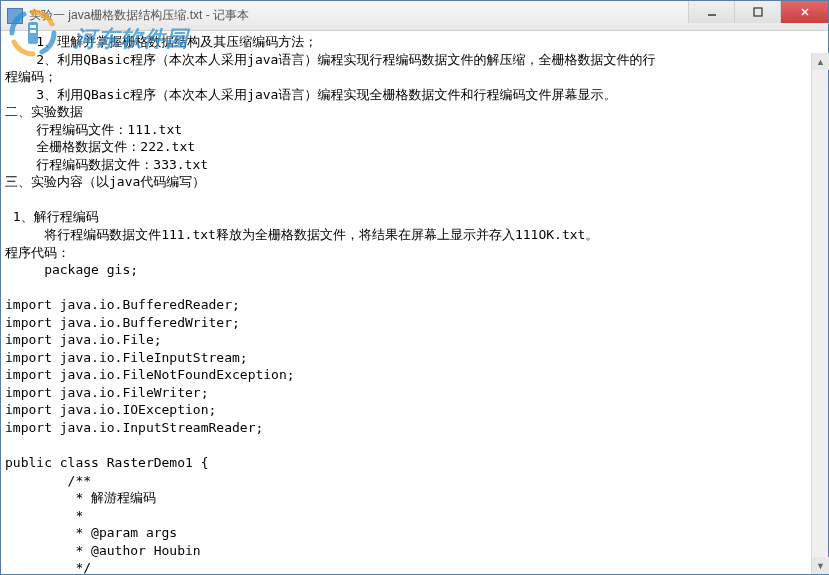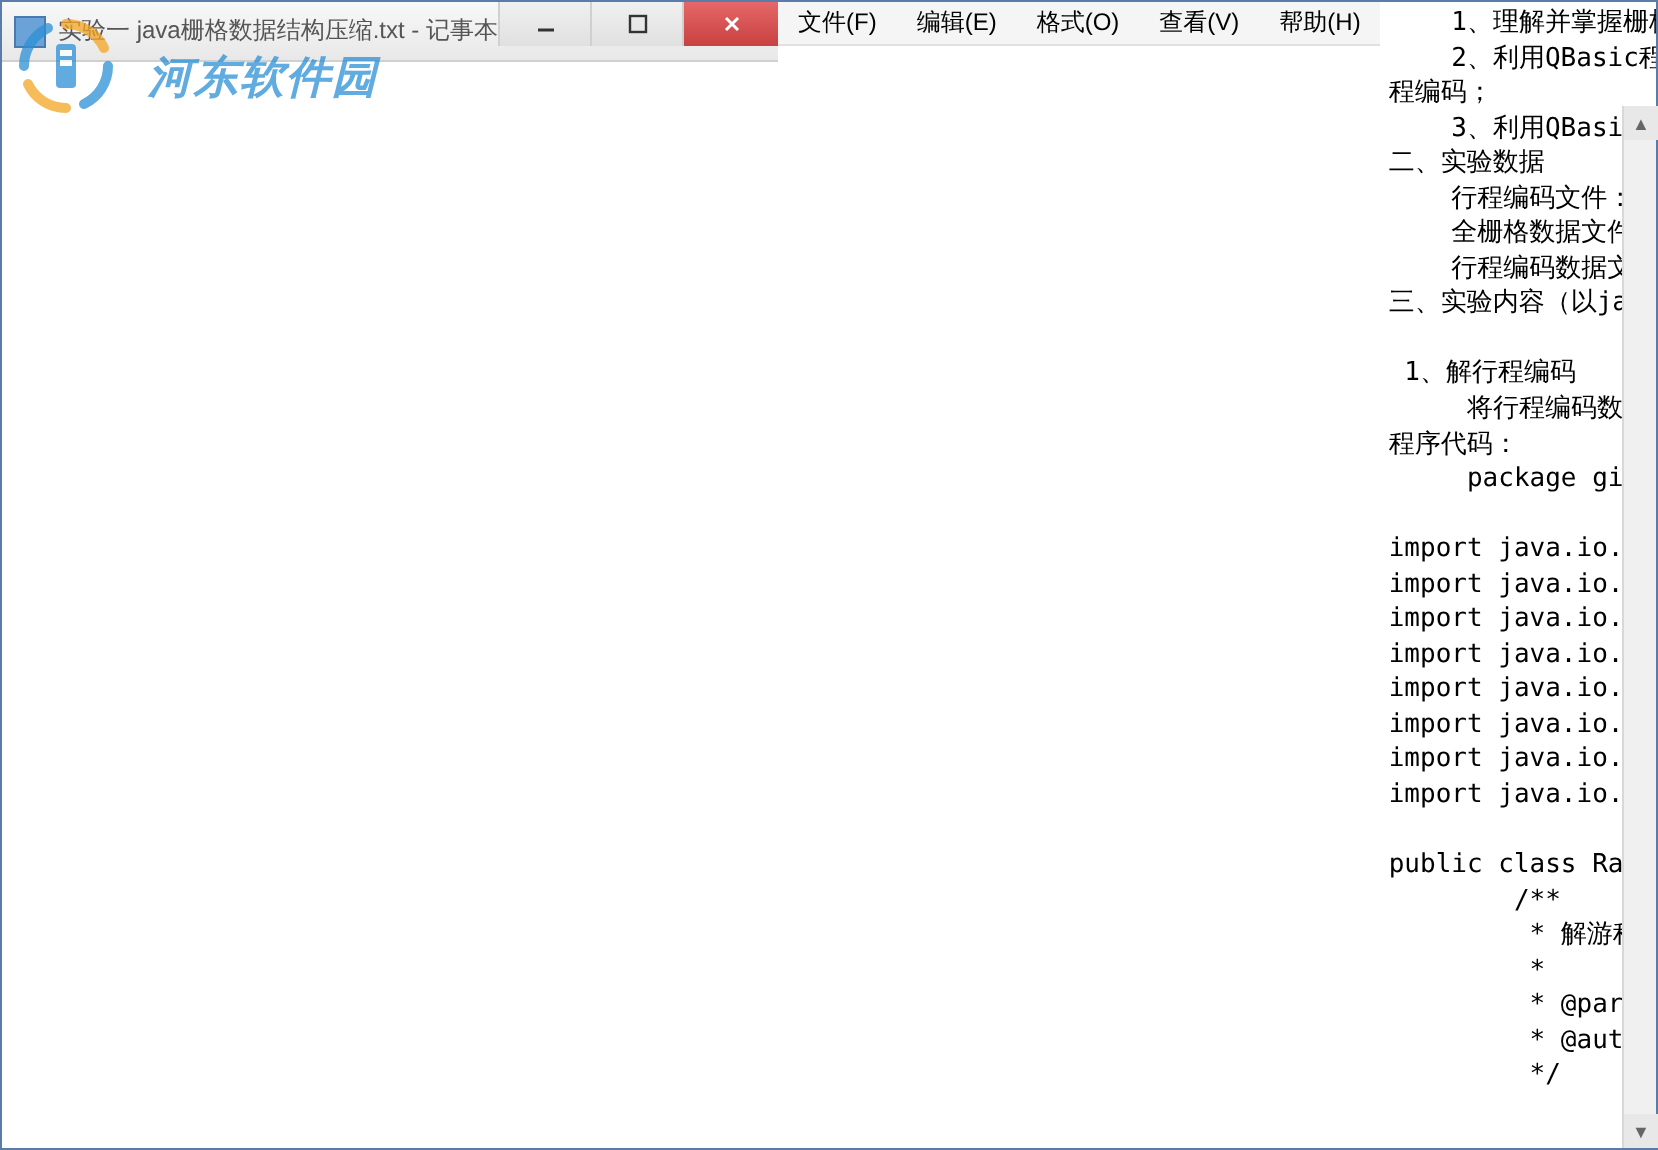--- a/index.html
+++ b/index.html
@@ -17,7 +17,7 @@
       border: 1px solid #5a7ca8;
       background: #fff;
       display: flex;
-      flex-direction: row;
+      flex-direction: column;
     }
     .titlebar {
       height: 30px;

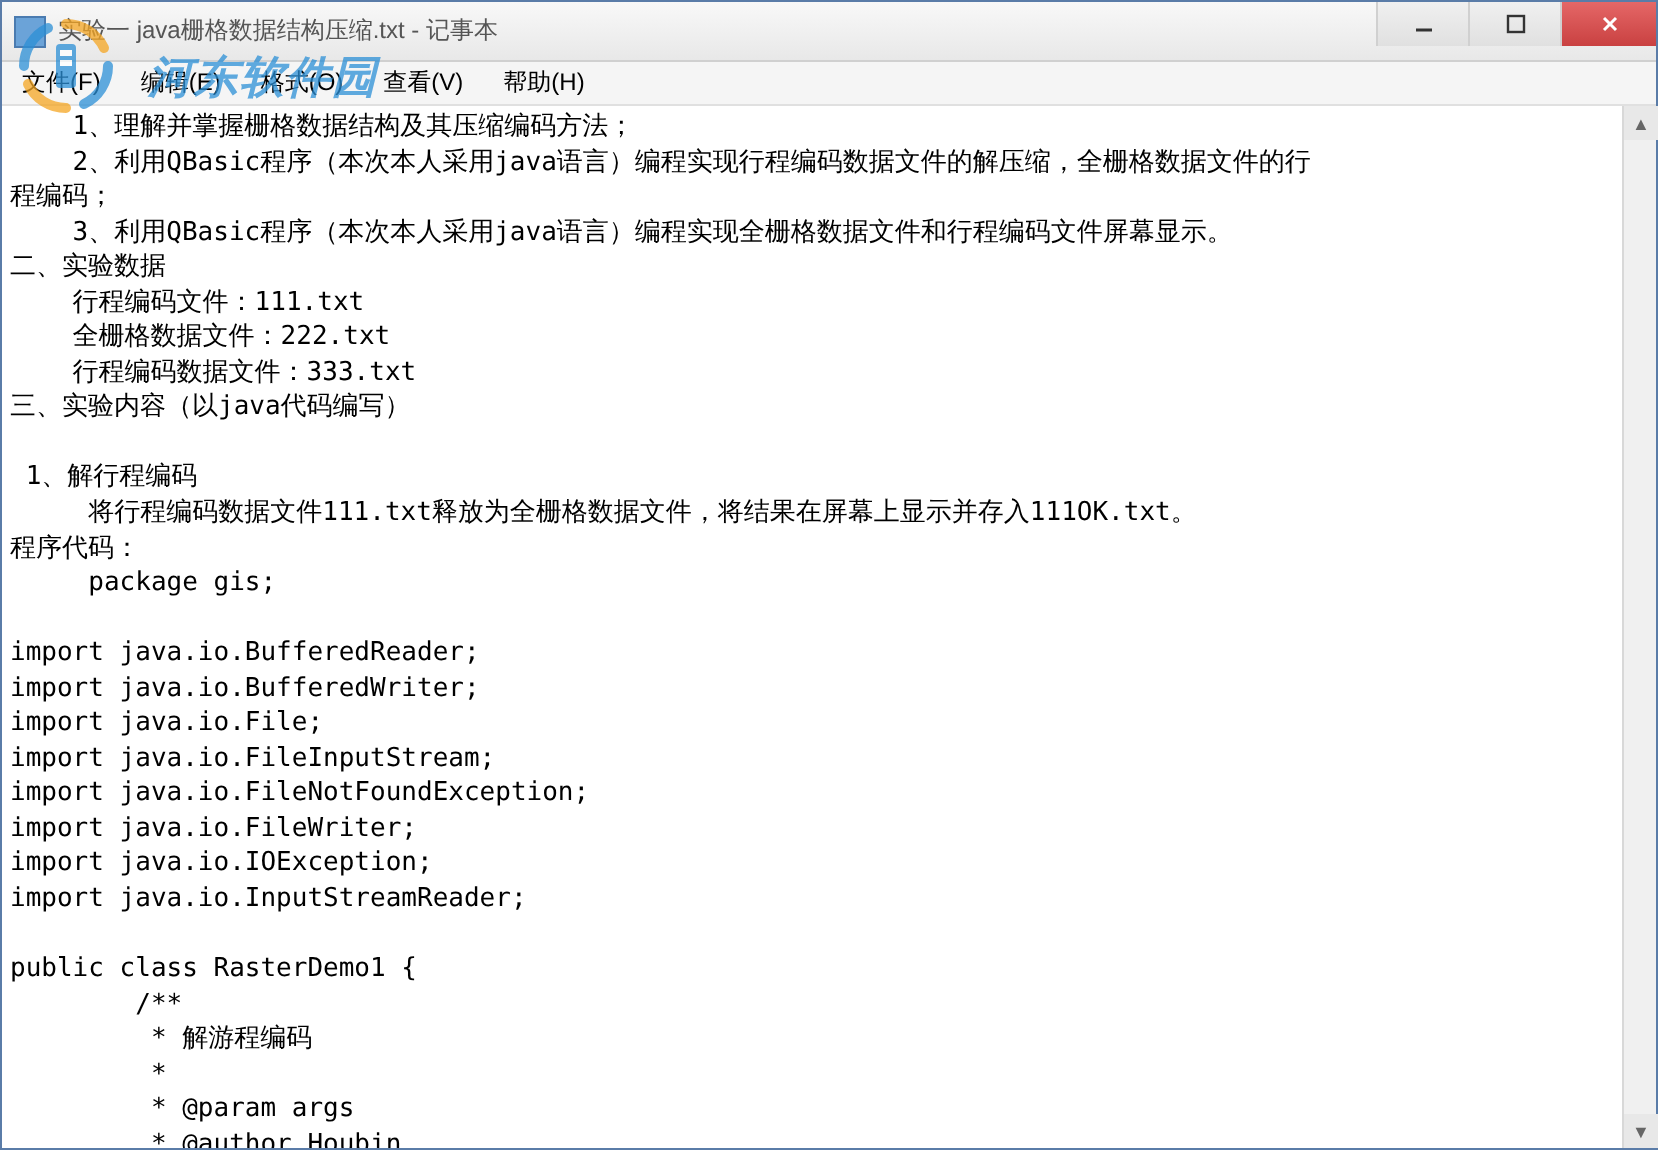--- a/index.html
+++ b/index.html
@@ -162,13 +162,6 @@
     </div>
   </div>
 
-  <div class="menubar">
-    <span class="menu-item">文件(F)</span>
-    <span class="menu-item">编辑(E)</span>
-    <span class="menu-item">格式(O)</span>
-    <span class="menu-item">查看(V)</span>
-    <span class="menu-item">帮助(H)</span>
-  </div>
 
   <div class="content">    1、理解并掌握栅格数据结构及其压缩编码方法；
     2、利用QBasic程序（本次本人采用java语言）编程实现行程编码数据文件的解压缩，全栅格数据文件的行

